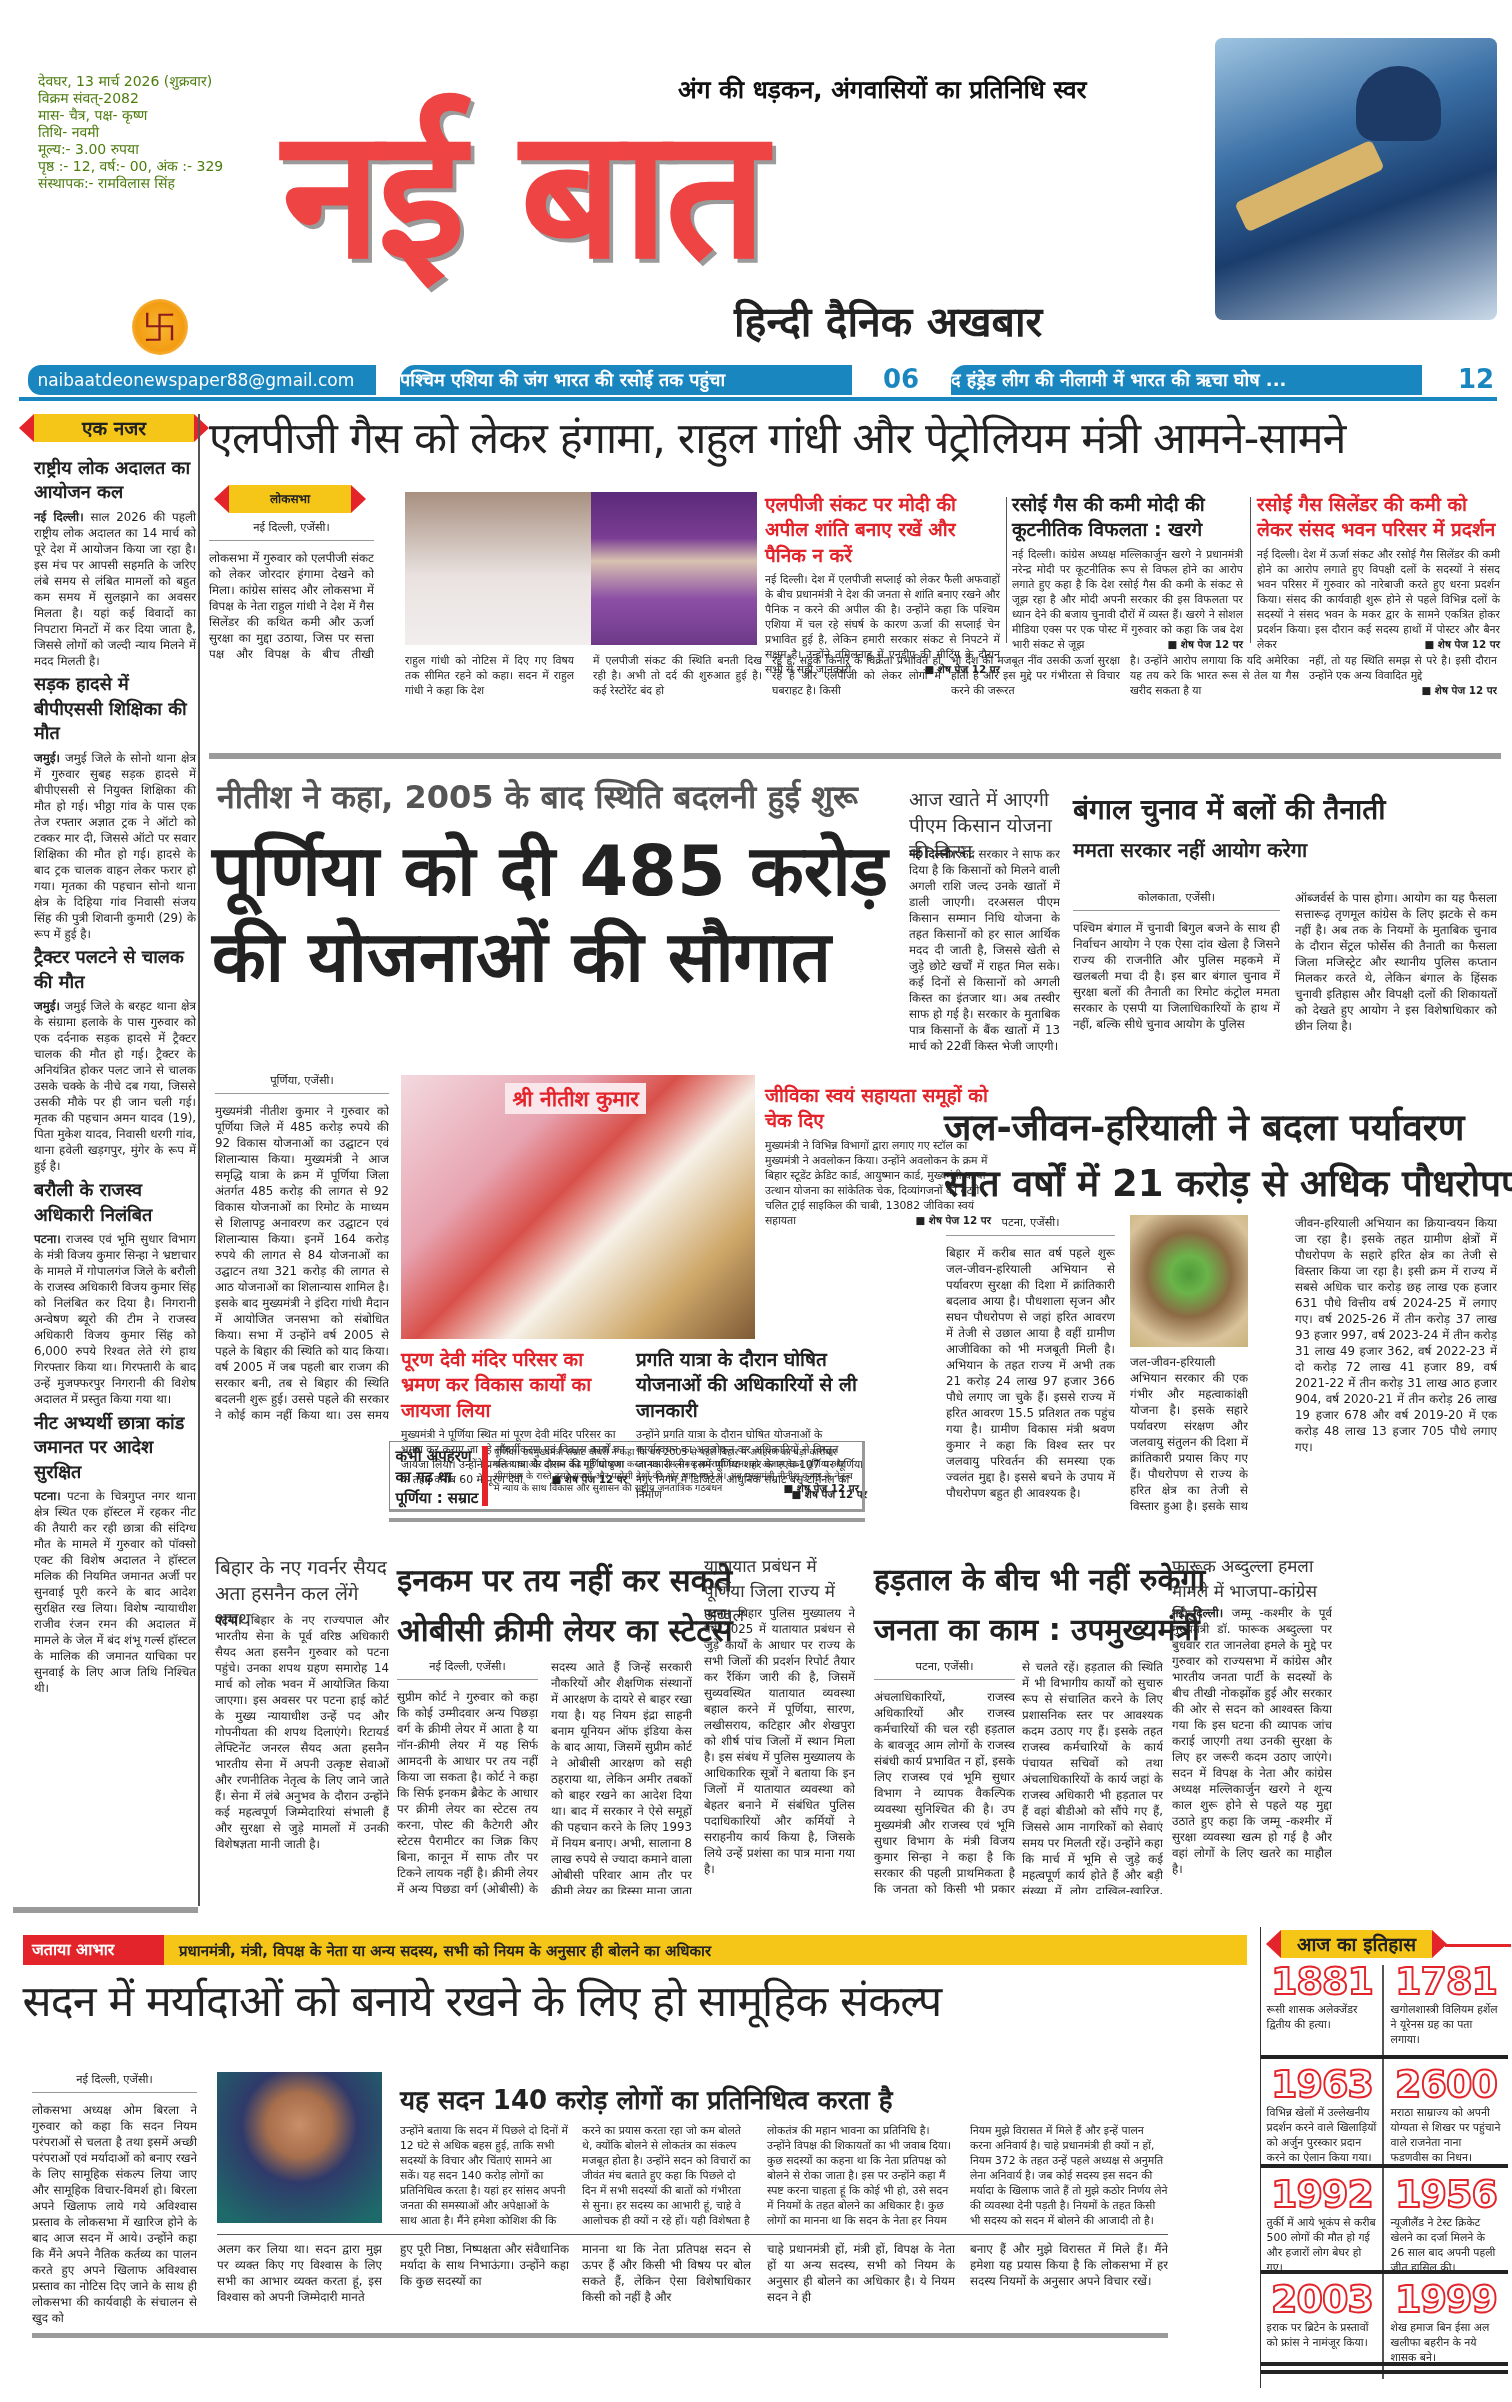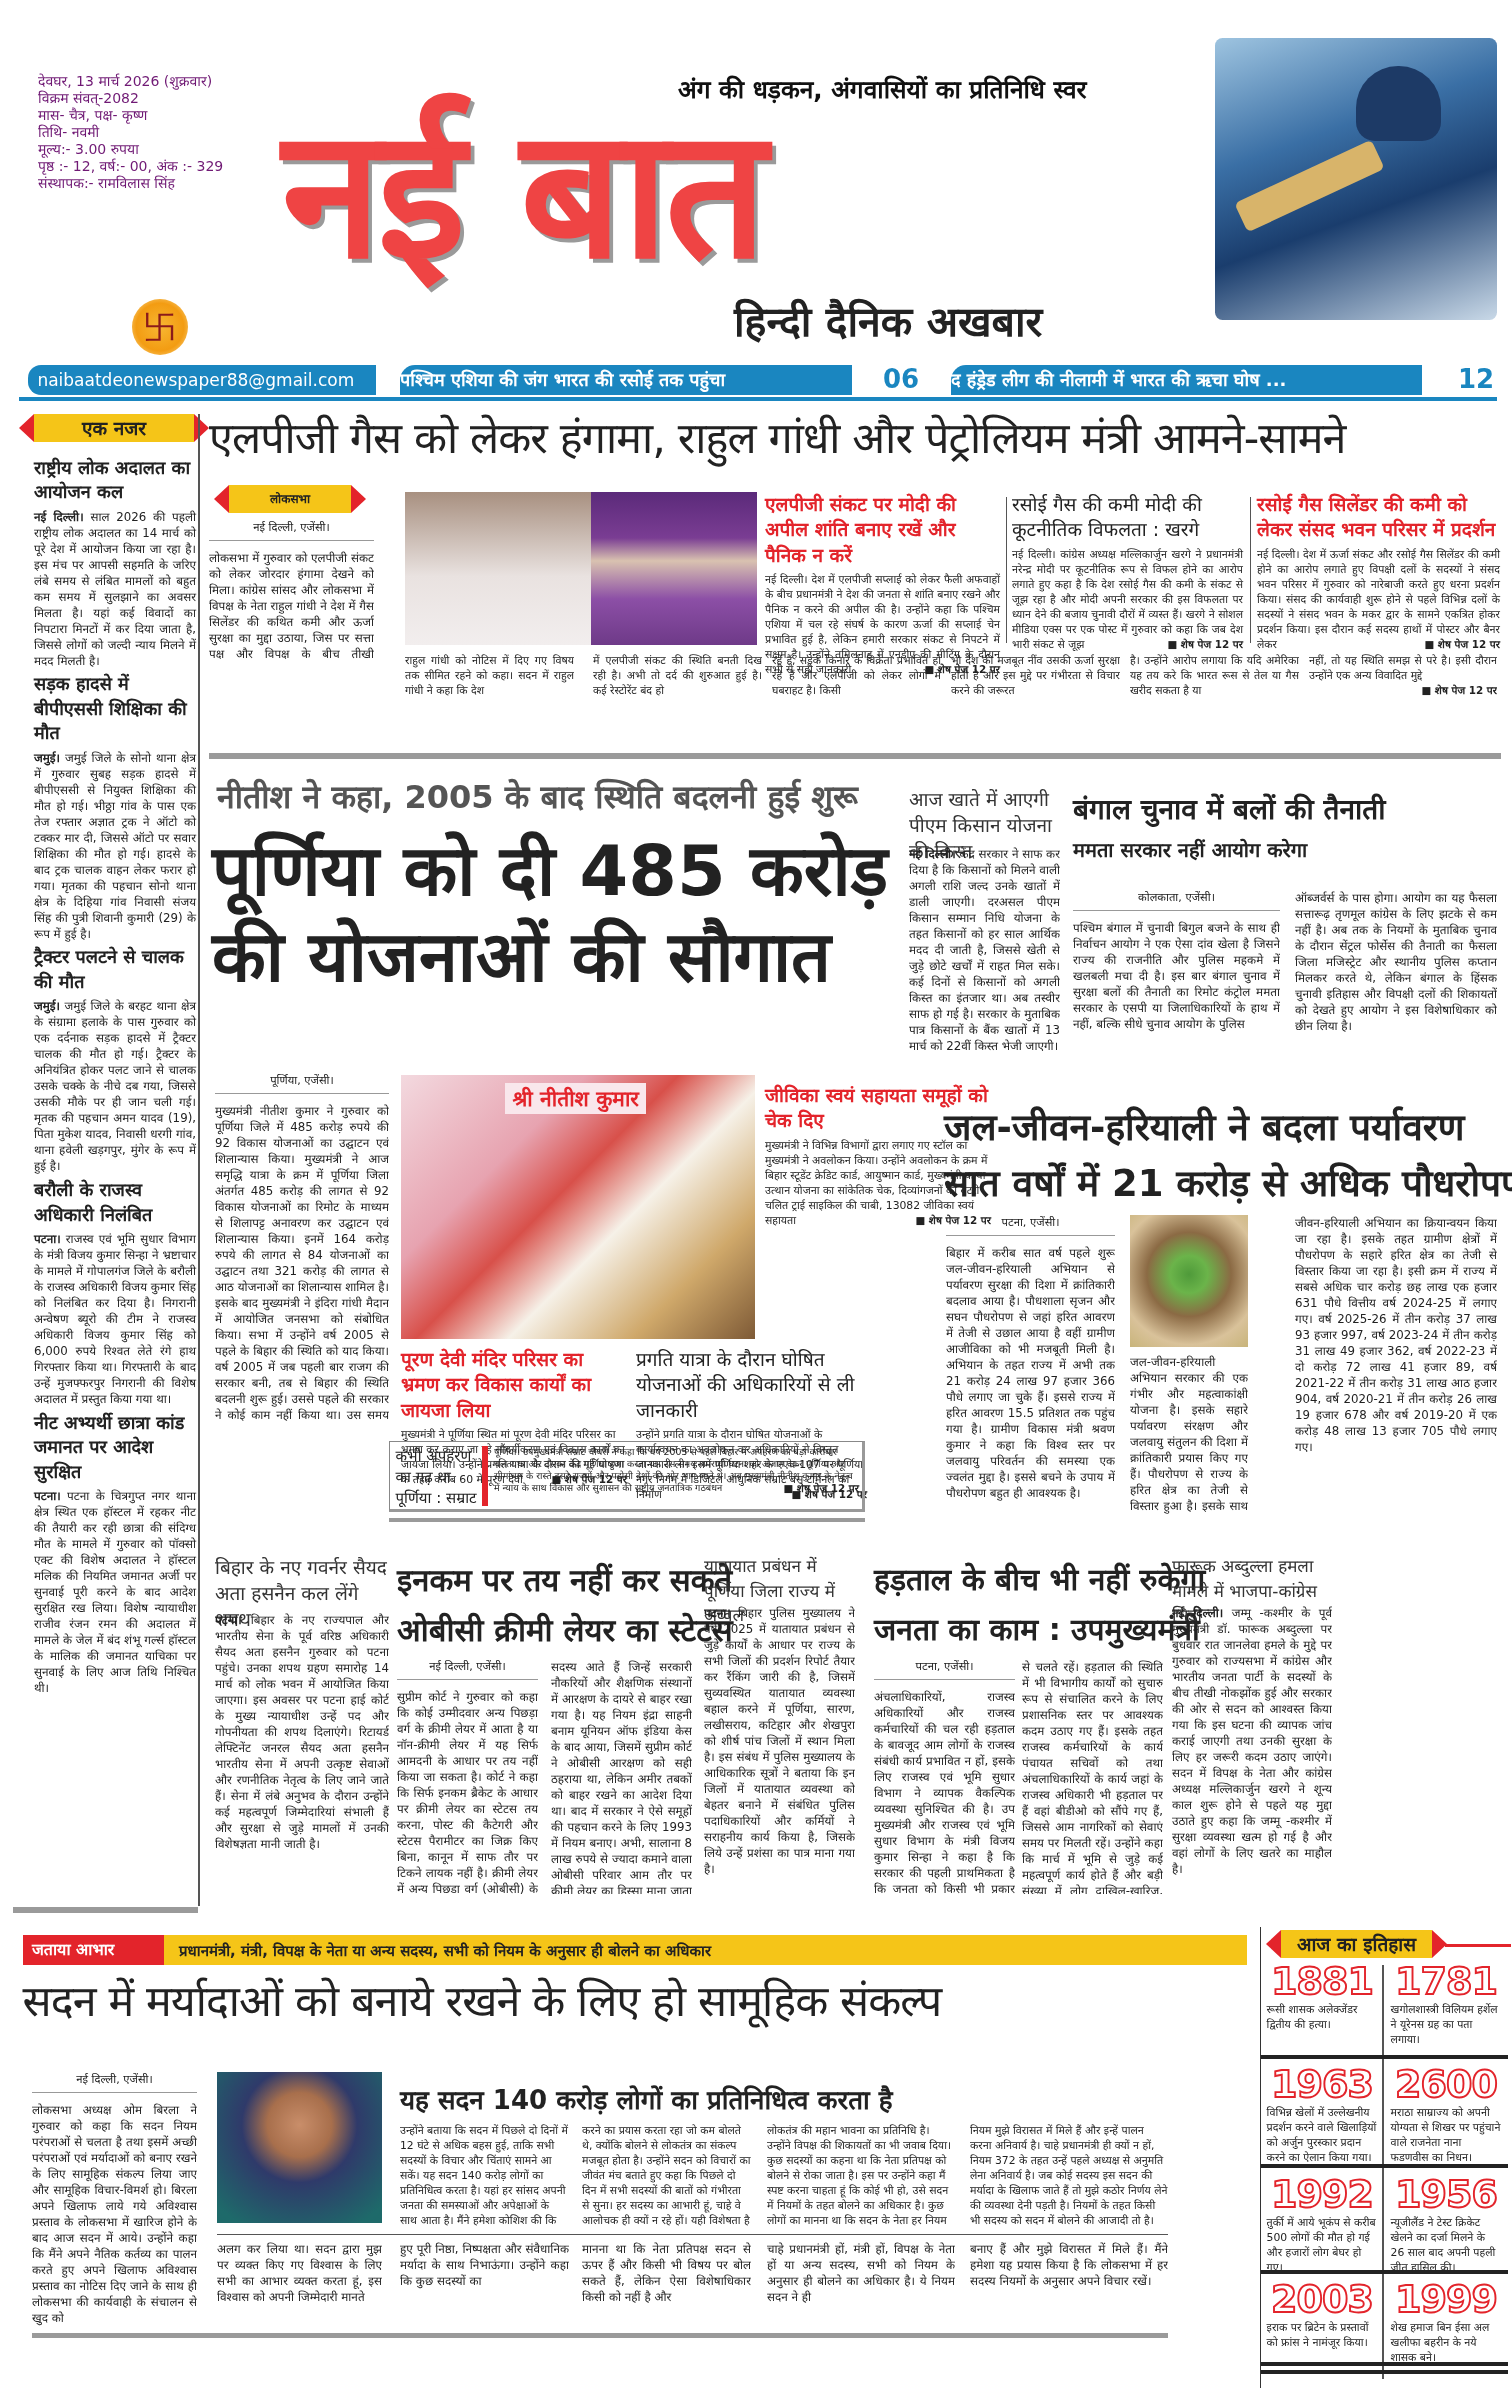--- a/index.html
+++ b/index.html
@@ -5,7 +5,7 @@
 *{box-sizing:border-box;margin:0;padding:0}
 body{width:1512px;height:2402px;background:#fff;font-family:"DejaVu Sans",sans-serif;color:#222;position:relative;overflow:hidden}
 .abs{position:absolute}
-.meta{left:38px;top:73px;font-size:14px;line-height:17px;color:#701a75}
+.meta{left:38px;top:73px;font-size:14px;line-height:17px;color:#4d7c0f}
 .meta div{white-space:nowrap}
 .tagline{left:678px;top:72px;font-size:24.5px;font-weight:bold;color:#111;white-space:nowrap}
 .mast{left:282px;top:105px;font-family:"DejaVu Sans",sans-serif;font-weight:bold;font-size:179px;line-height:179px;color:#ef4444;letter-spacing:-3.8px;text-shadow:3.8px 3.8px 0 #9a9a9a;white-space:nowrap}

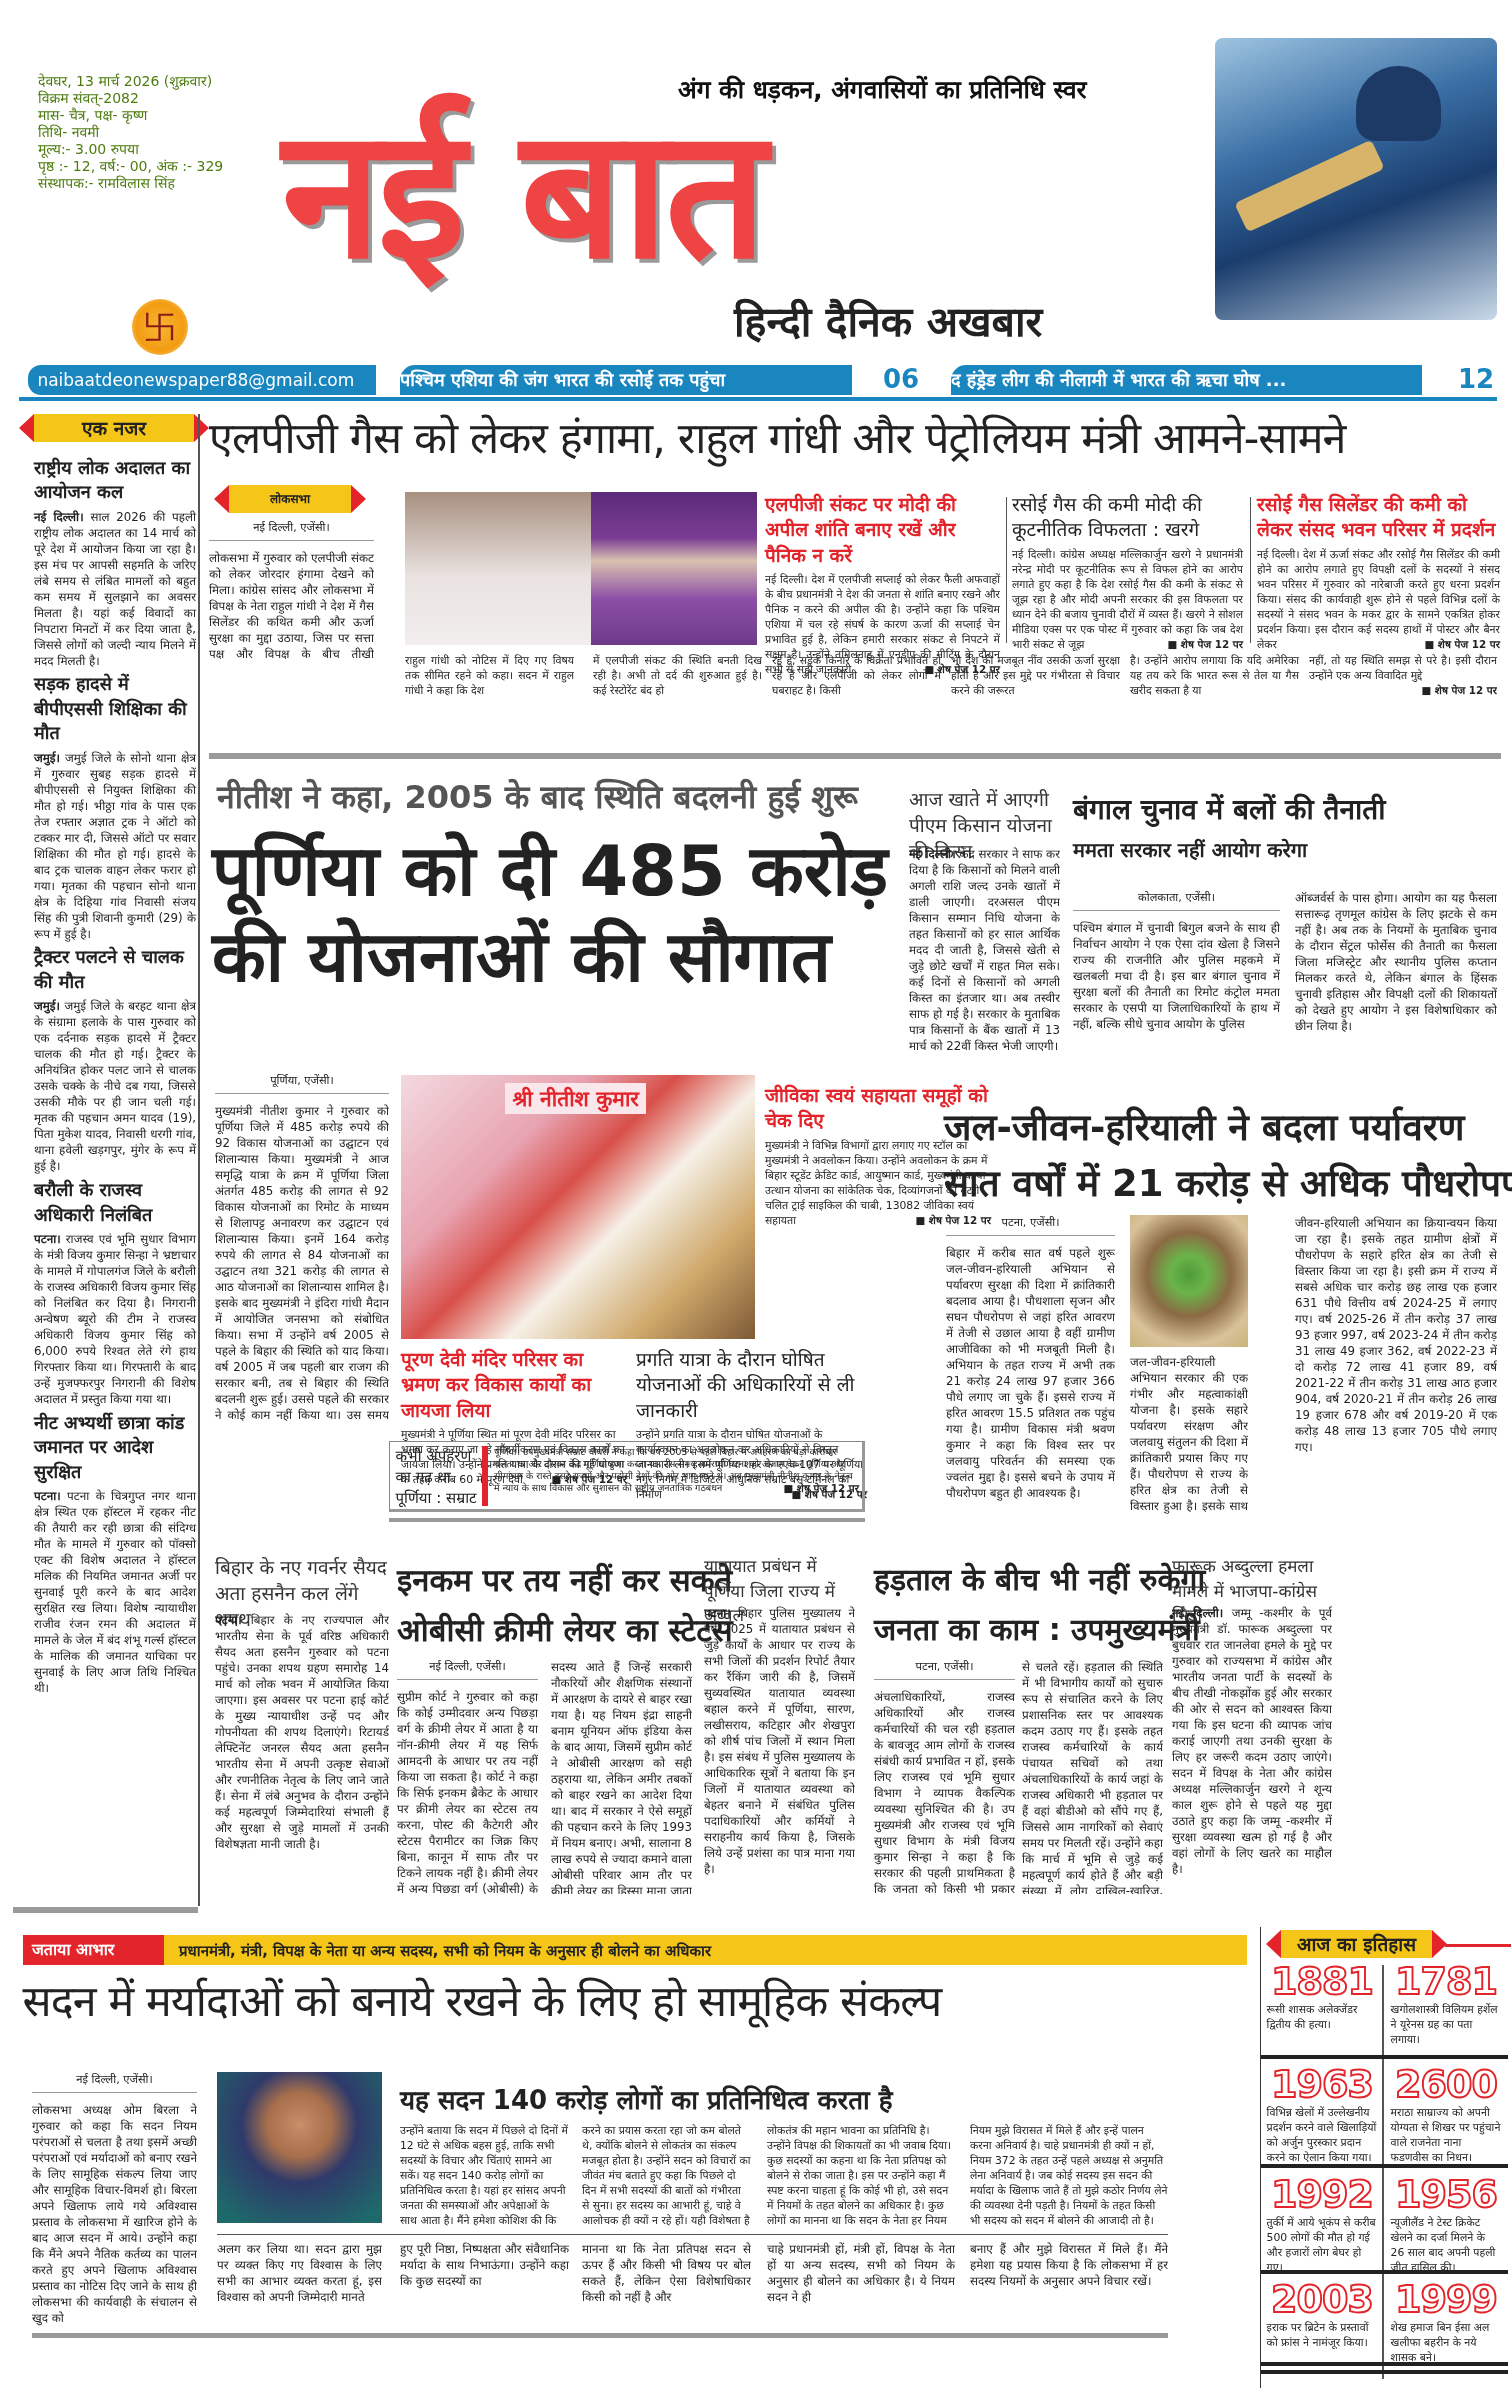--- a/index.html
+++ b/index.html
@@ -31,7 +31,7 @@
 .hrule{height:5.6px;background:#9a9a9a}
 .col{font-size:11.8px;line-height:16px;text-align:justify;overflow:hidden}
 .redhead{color:#e3242b;font-weight:bold;font-size:19px;line-height:25.4px}
-.blackhead{color:#222;font-weight:normal;font-size:19px;line-height:25.4px}
+.blackhead{color:#222;font-weight:bold;font-size:19px;line-height:25.4px}
 .snip{font-size:10.8px;line-height:15px;color:#222}
 .more{font-weight:bold;font-size:10.4px;float:right}
 .more:before{content:"■ ";}

